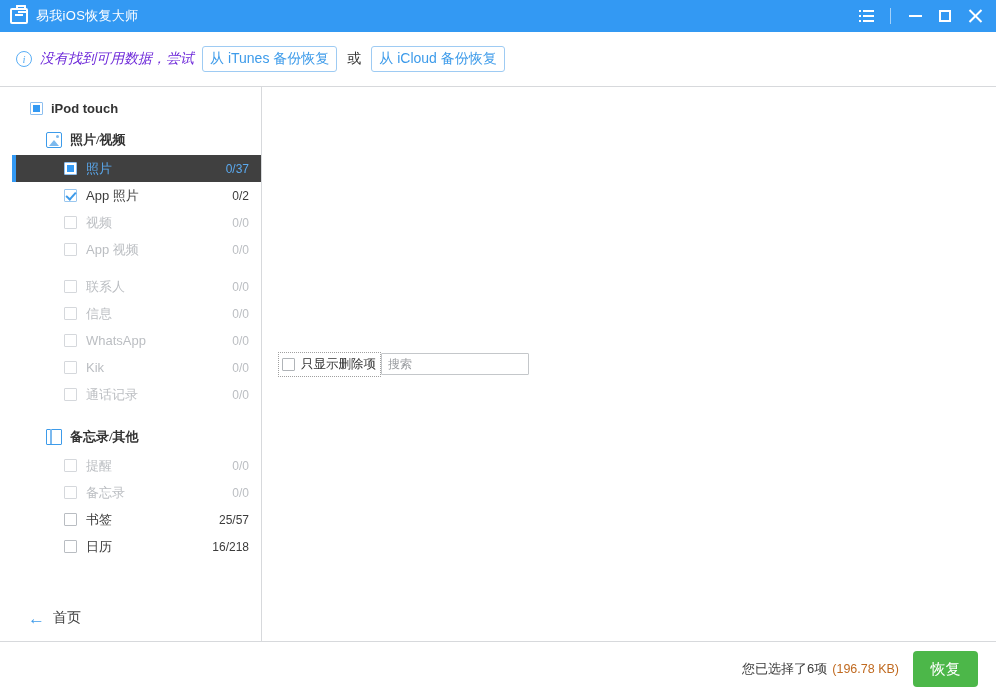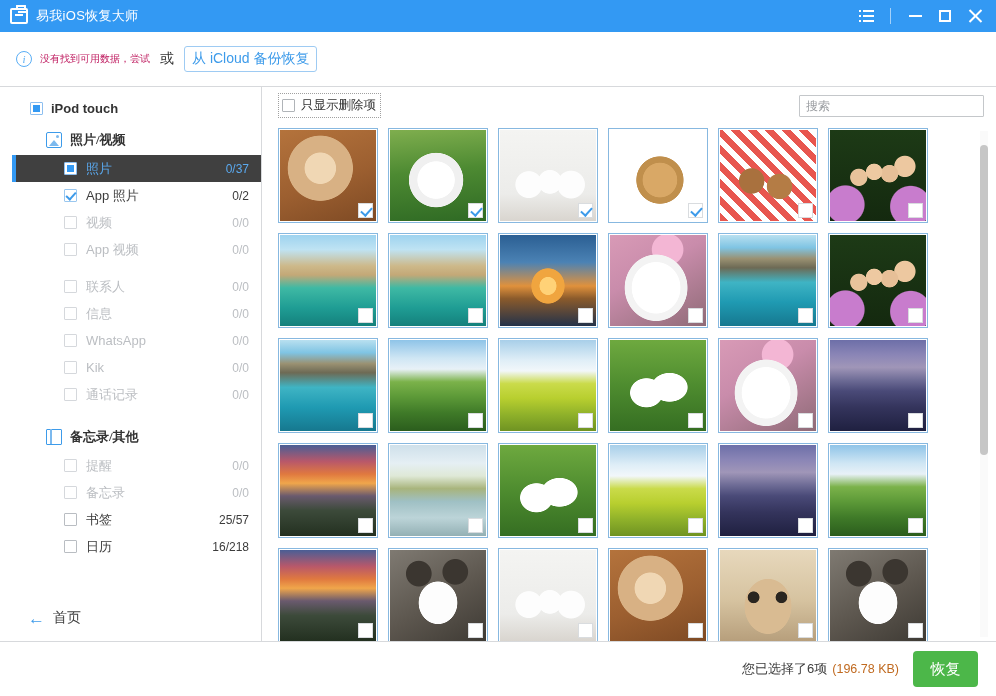--- a/index.html
+++ b/index.html
@@ -115,9 +115,10 @@
     flex: 0 0 16px;
   }
   .notice-text {
-    font-size: 10px;
-    color: #be185d;
+    font-size: 14px;
+    color: #6d28d9;
     white-space: nowrap;
+    font-style: italic;
   }
   .link-btn {
     font-size: 14px;

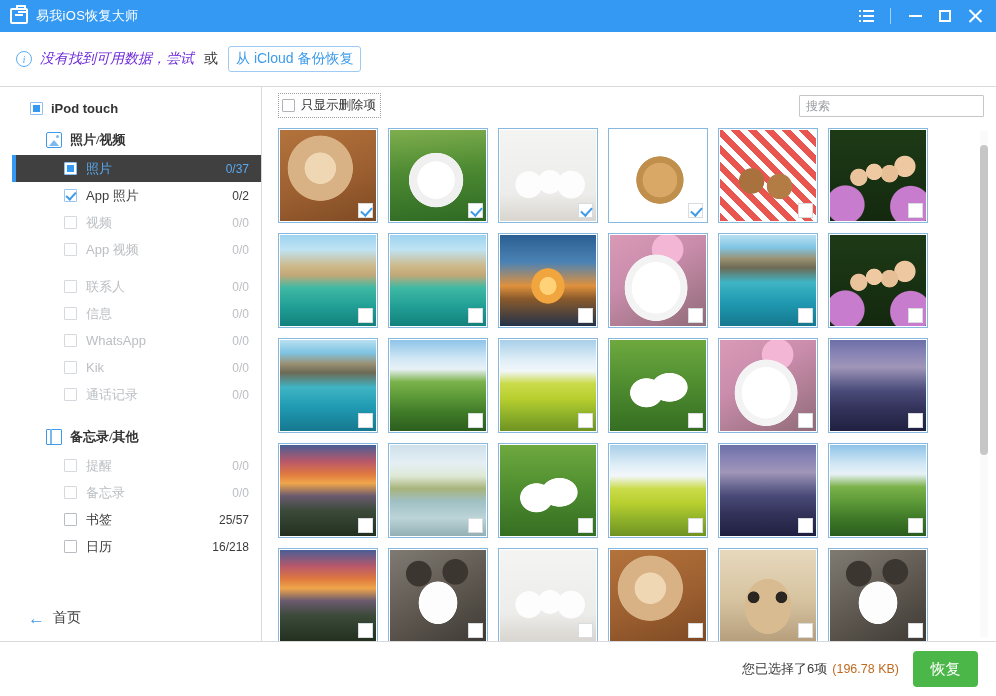--- a/index.html
+++ b/index.html
@@ -452,6 +452,7 @@
   <div class="notice">
     <span class="info-icon">i</span>
     <span class="notice-text">没有找到可用数据，尝试</span>
+    <span class="link-btn">从 iTunes 备份恢复</span>
     <span class="notice-or">或</span>
     <span class="link-btn">从 iCloud 备份恢复</span>
   </div>

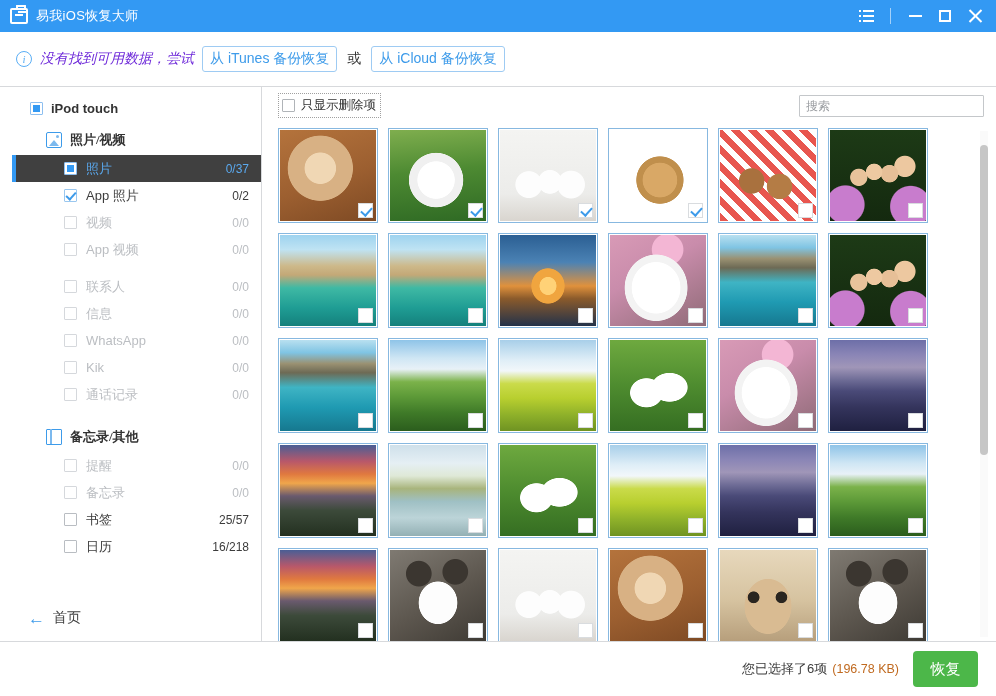--- a/index.html
+++ b/index.html
@@ -288,9 +288,9 @@
   .content {
     flex: 1 1 auto;
     display: flex;
-    flex-direction: column;
     min-width: 0;
     background: #ffffff;
+    align-items: center;
   }
   .ctoolbar {
     flex: 0 0 37px;

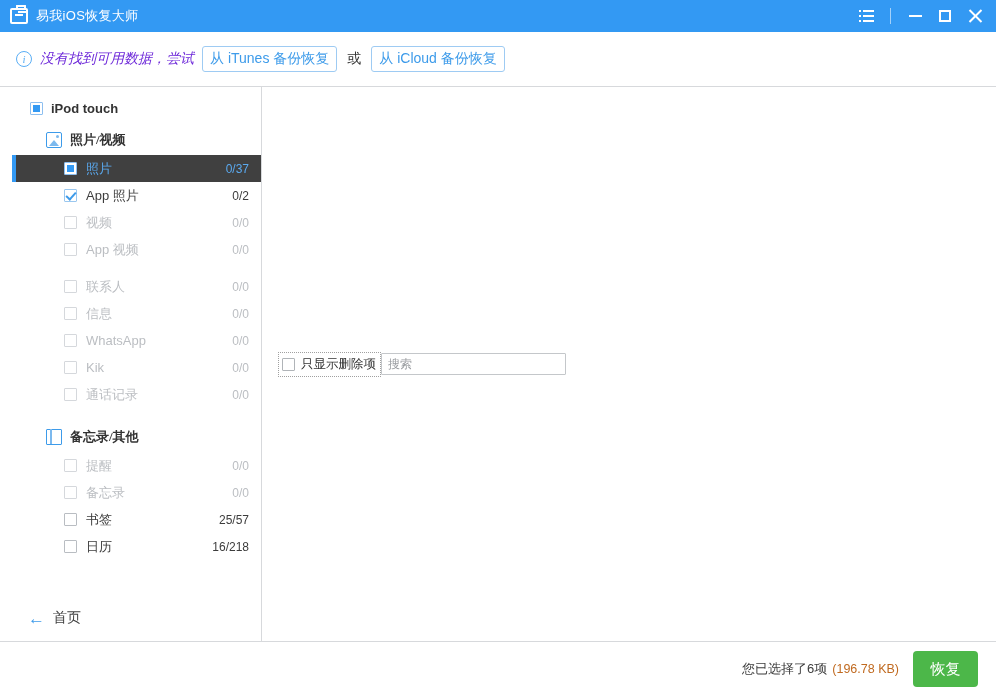--- a/index.html
+++ b/index.html
@@ -314,7 +314,7 @@
   .only-deleted .label { font-size: 12.5px; color: #333; white-space: nowrap; }
   .search-box {
     margin-left: auto;
-    width: 185px; height: 22px;
+    width: 148px; height: 22px;
     border: 1px solid #c4c7ca;
     background: #fff;
     font-size: 12px;

